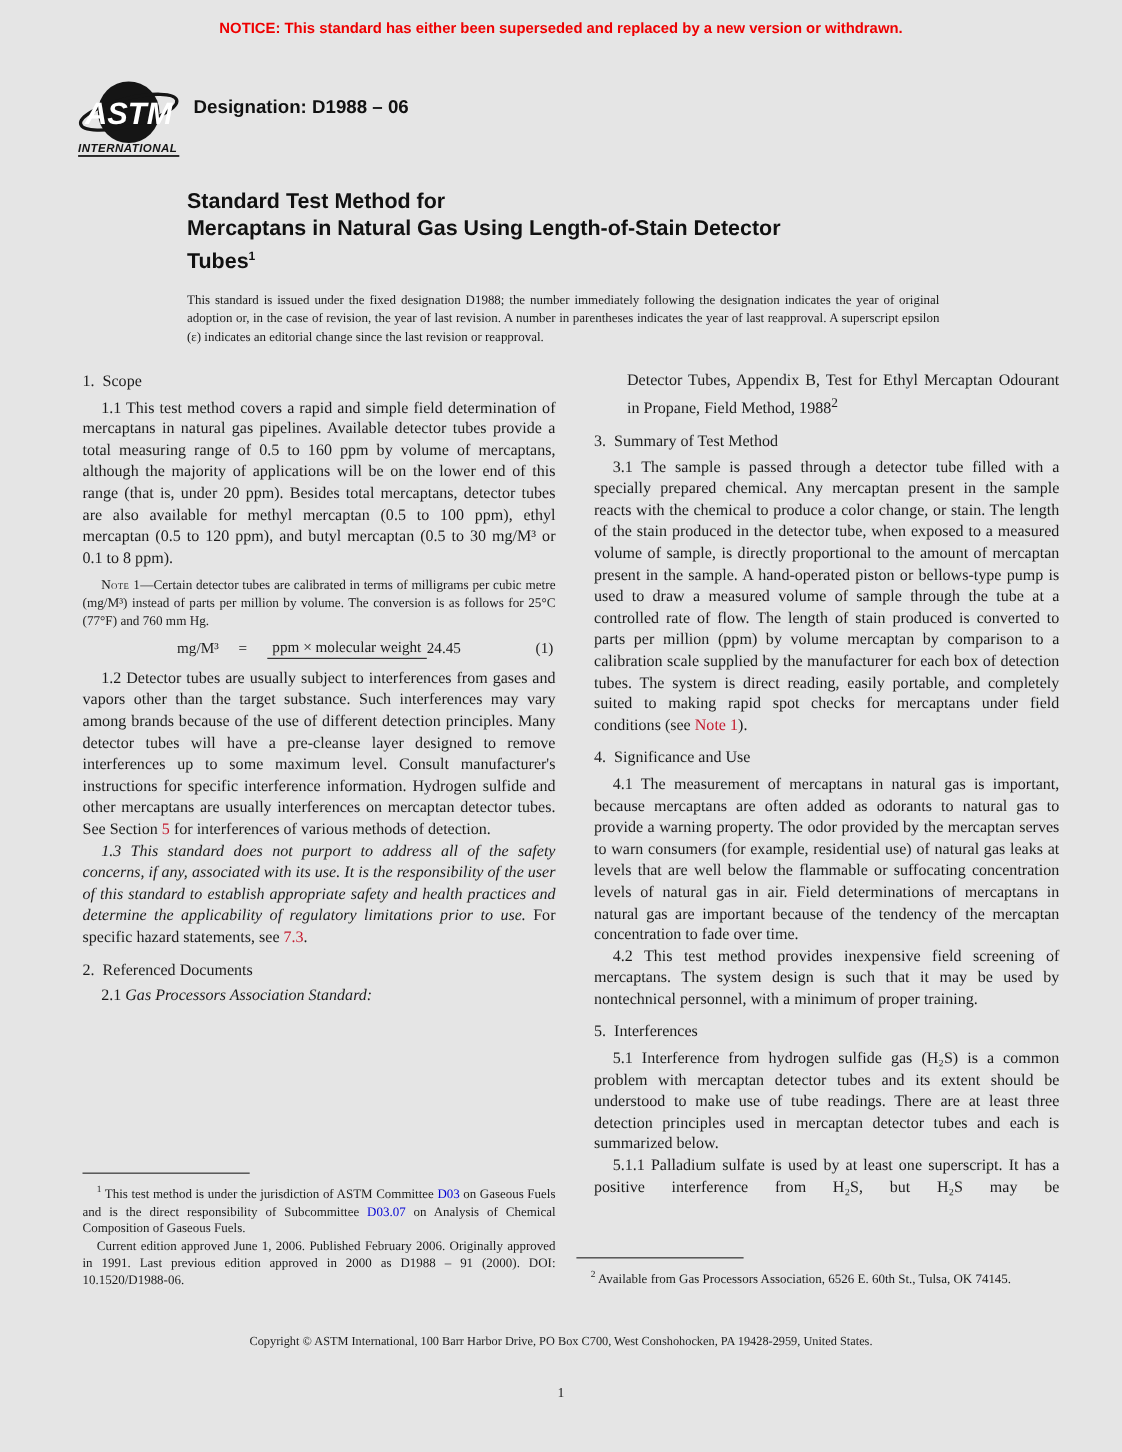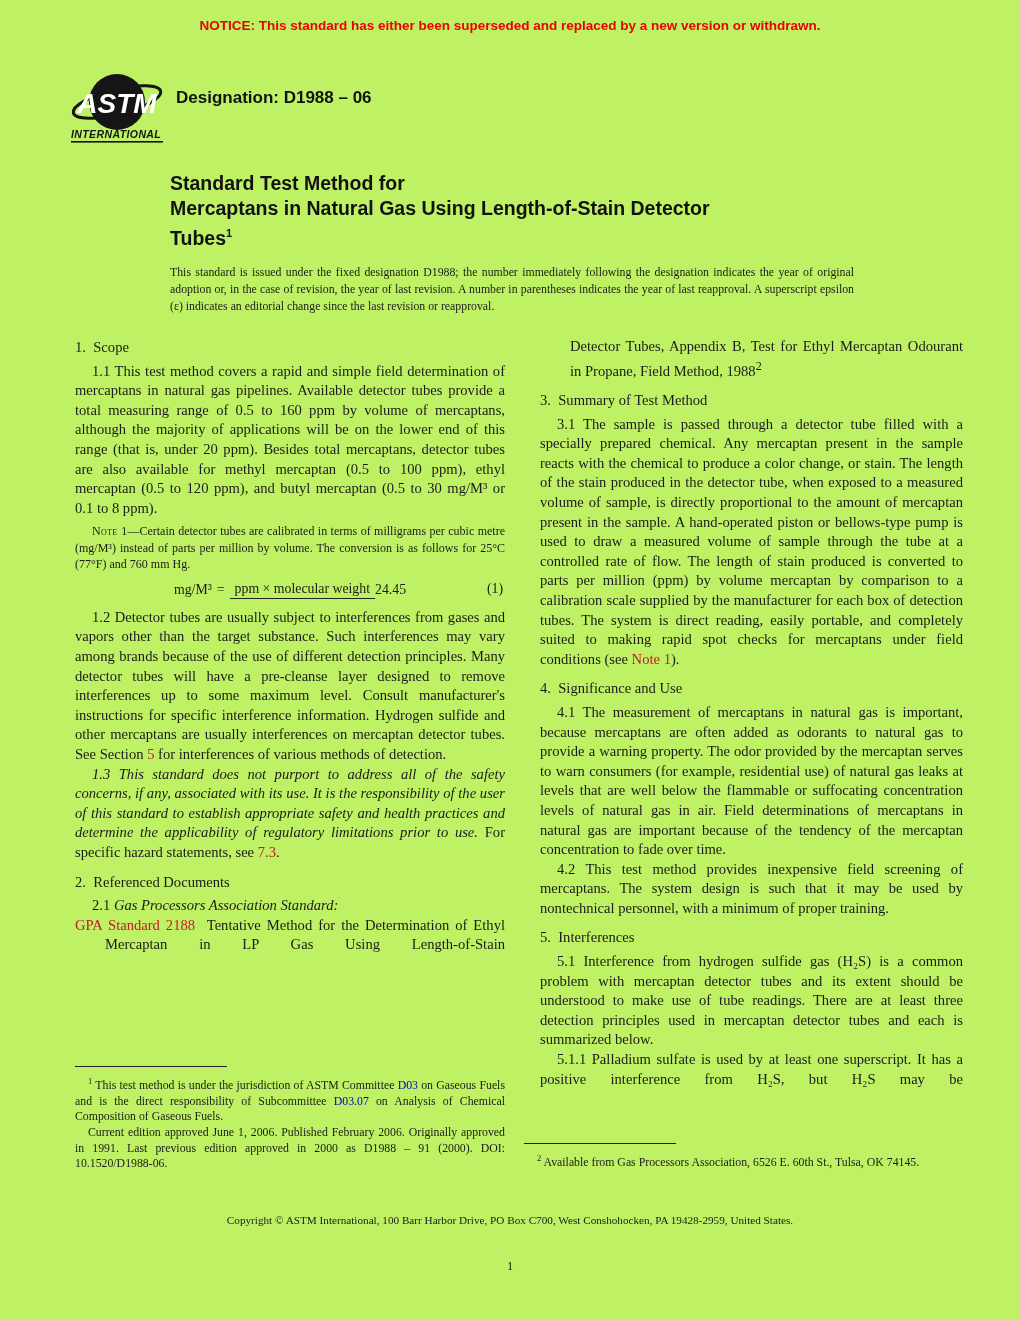--- a/index.html
+++ b/index.html
@@ -7,7 +7,7 @@
     position: relative;
     width: 1020px;
     height: 1320px;
-    background: #bef264;
+    background: #e5e5e5;
     font-family: "Liberation Serif", "DejaVu Serif", serif;
     color: #1b1b1b;
     overflow: hidden;

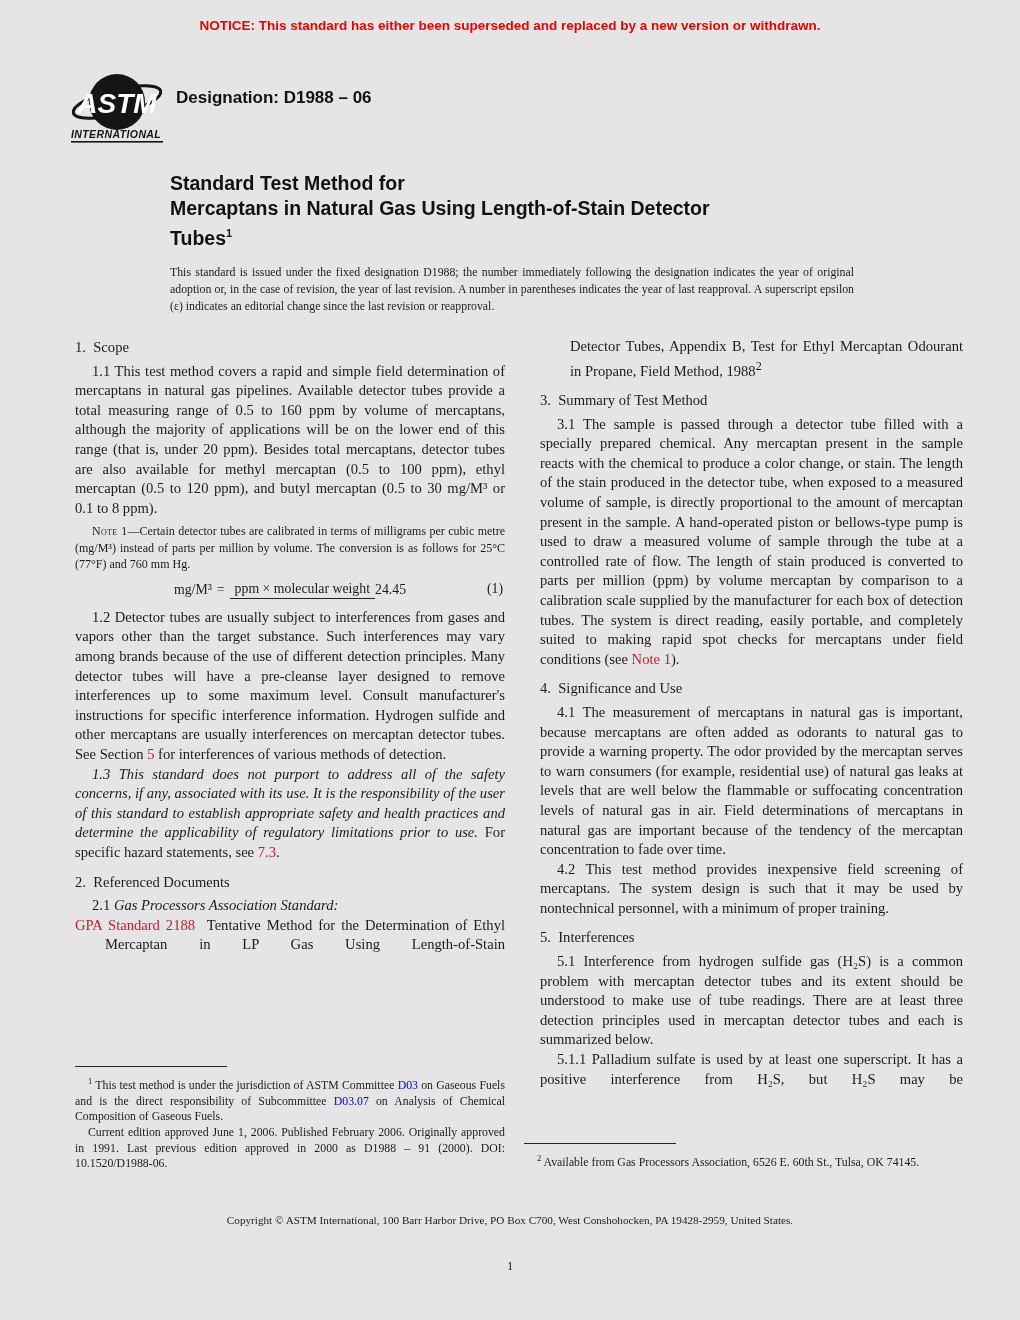--- a/index.html
+++ b/index.html
@@ -55,7 +55,7 @@
     position: relative; display: flex; align-items: center; justify-content: center;
     margin: 7px 0 9px 0; font-size: 13.8px; line-height: 1.25;
   }
-  .eqmain { display: inline-flex; align-items: center; gap: 5px; }
+  .eqmain { display: inline-flex; align-items: center; gap: 18px; }
   .frac { display: inline-flex; flex-direction: row; text-align: center; }
   .frac .num { padding: 0 5px 1px 5px; border-bottom: 1.4px solid #222; }
   .frac .den { padding-top: 1px; }

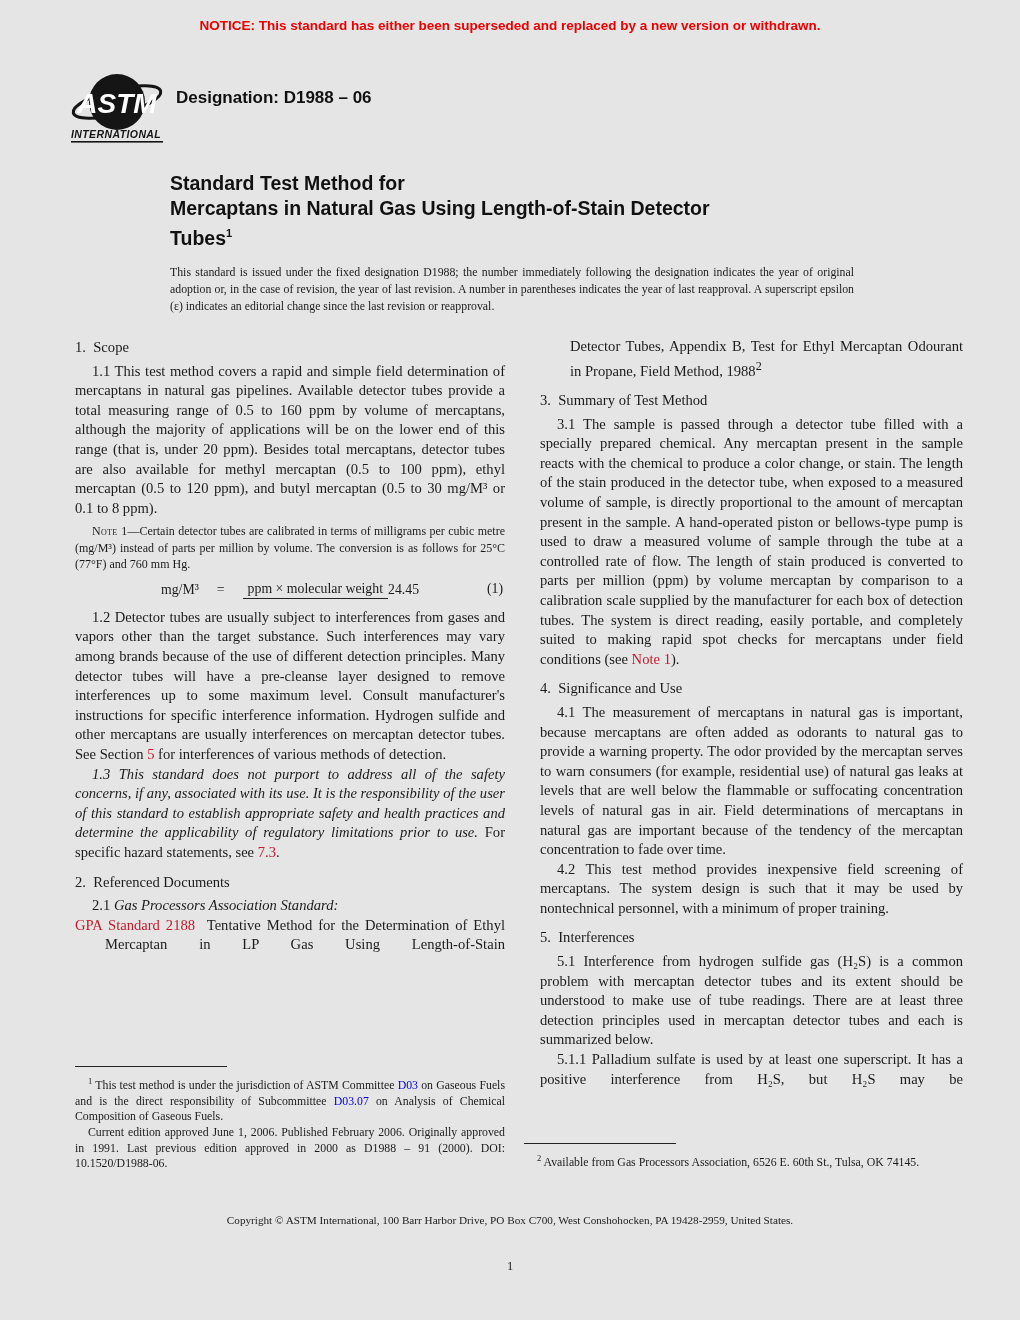--- a/index.html
+++ b/index.html
@@ -129,7 +129,6 @@
     <p class="body"><span class="italic">1.3 This standard does not purport to address all of the safety concerns, if any, associated with its use. It is the responsibility of the user of this standard to establish appropriate safety and health practices and determine the applicability of regulatory limitations prior to use.</span><span> For specific hazard statements, see </span><a class="red-link">7.3</a><span>.</span></p>
     <h3 class="sect">2.&nbsp;&nbsp;Referenced Documents</h3>
     <p class="body"><span>2.1 </span><span class="italic">Gas Processors Association Standard:</span></p>
-    <p class="hang stretch-last"><a class="red-link">GPA Standard 2188</a><span>&nbsp; Tentative Method for the Determination of Ethyl Mercaptan in LP Gas Using Length-of-Stain</span></p>
   </div>
 
   <div class="col col-right">

